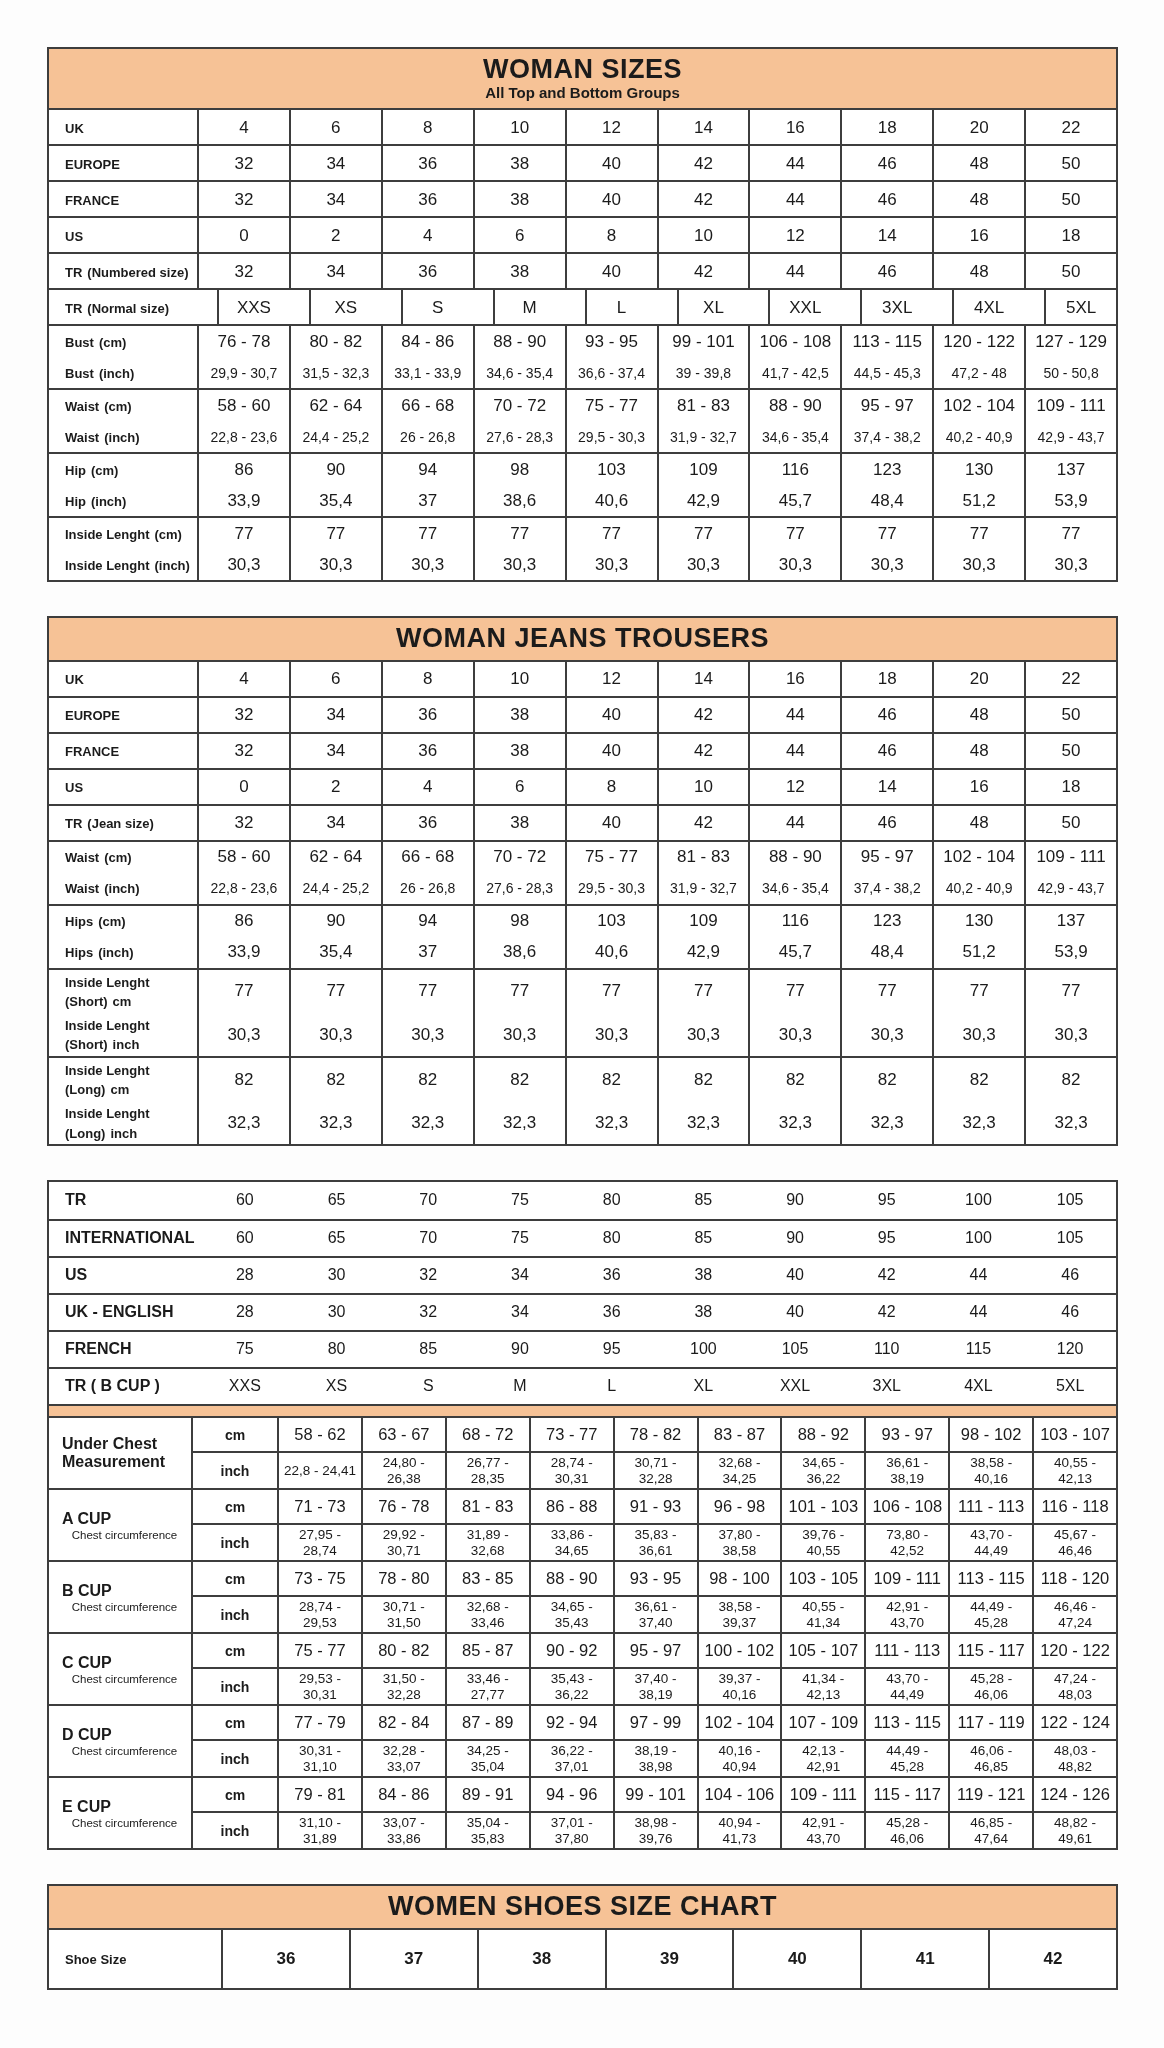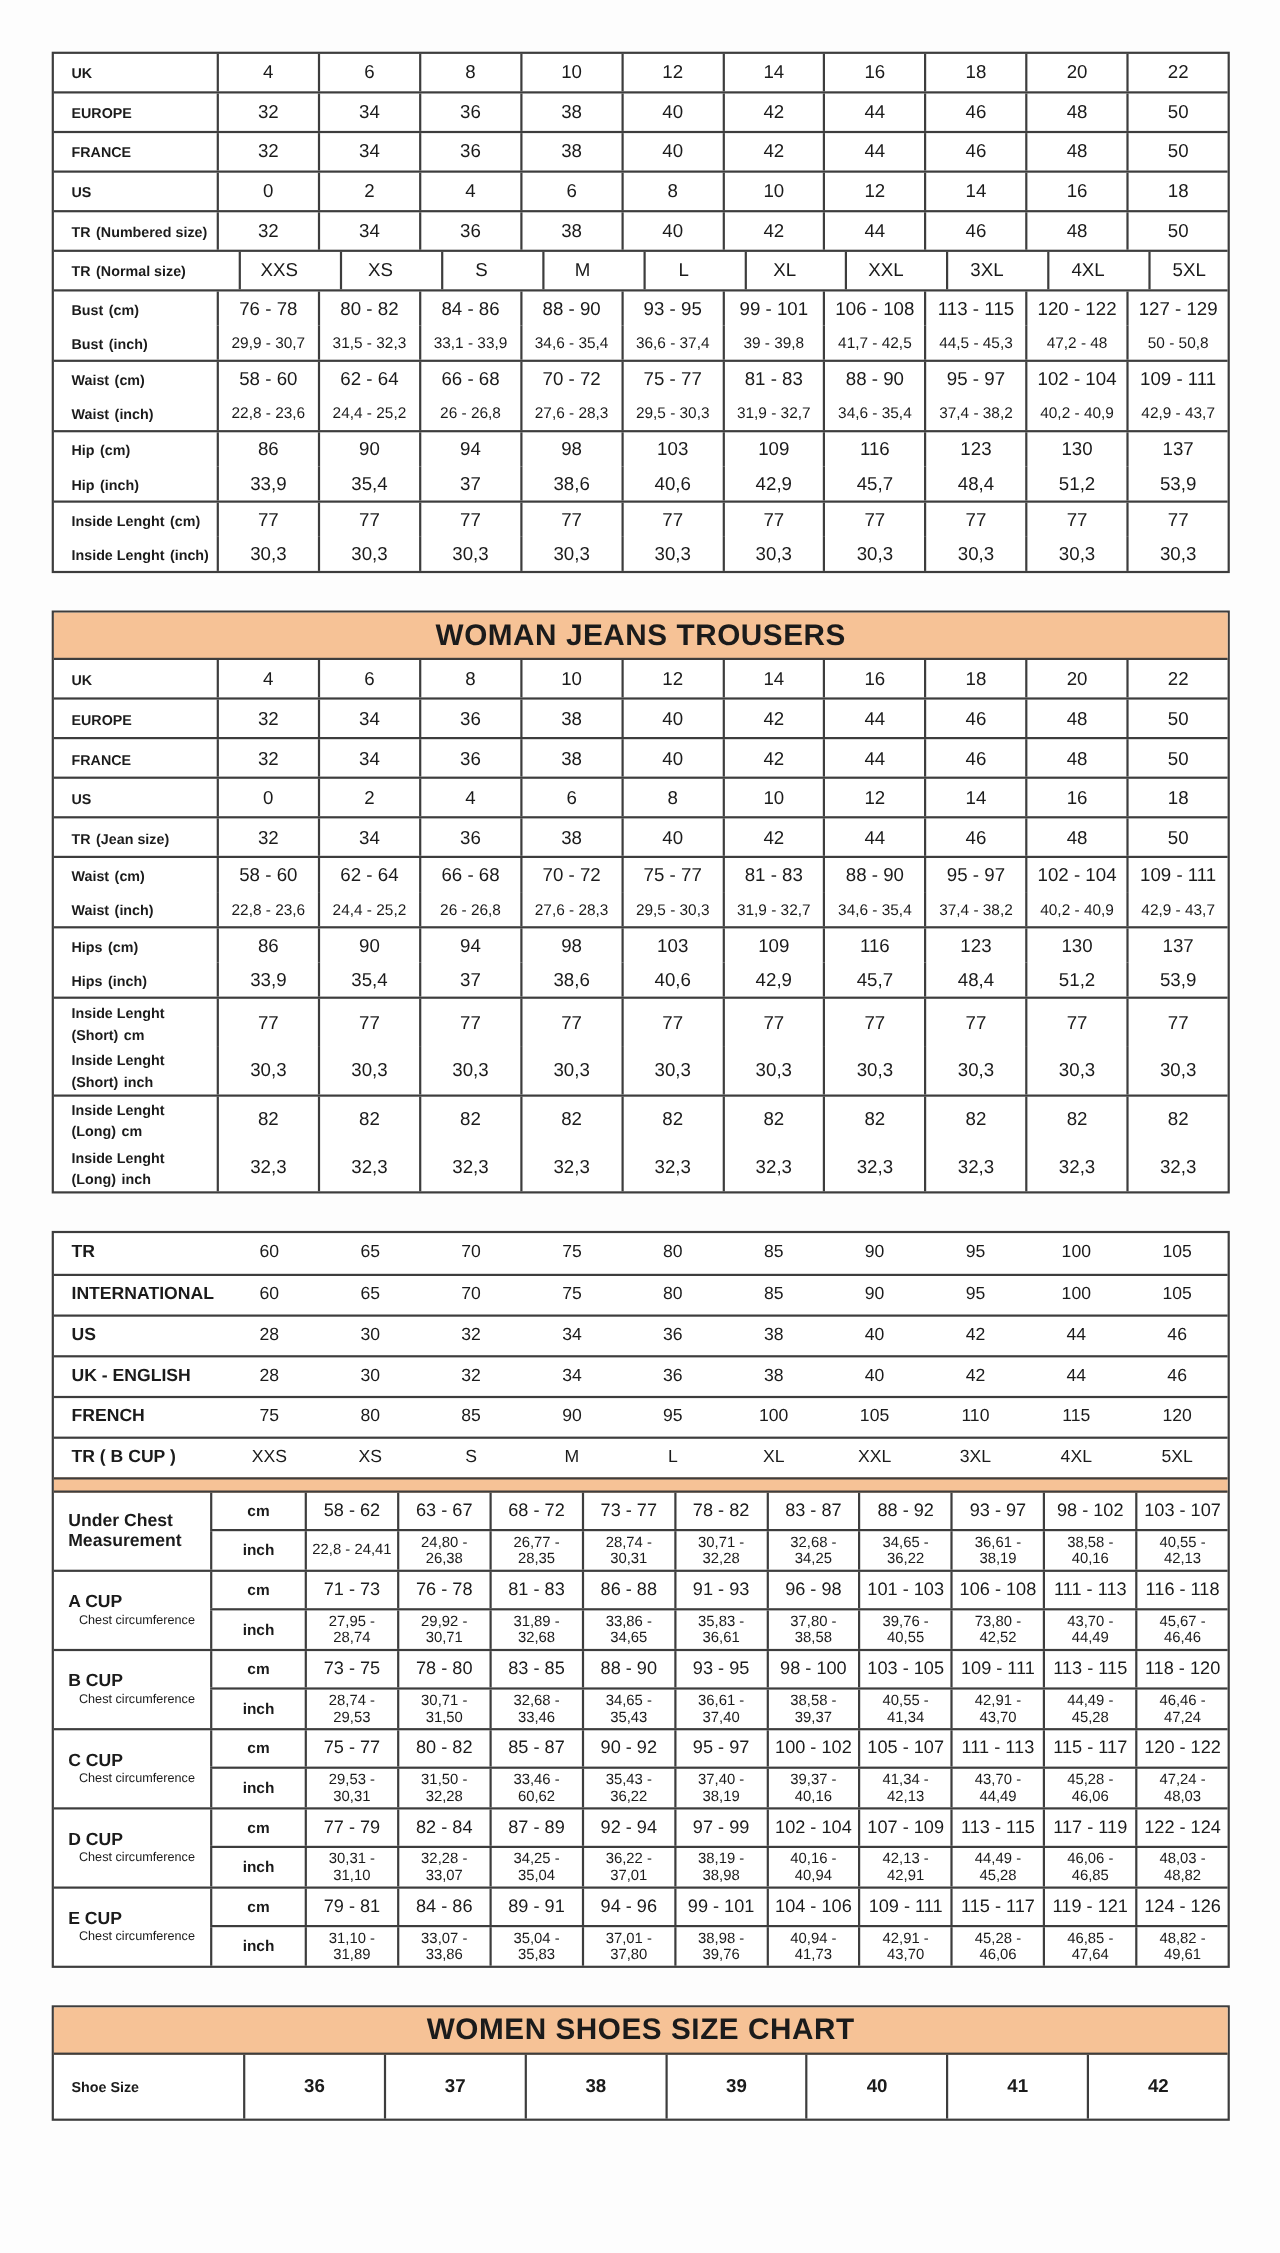--- a/index.html
+++ b/index.html
@@ -117,6 +117,10 @@
 <div class="content">
   <div id="tables-root">
       <div class="table-block tb-woman-sizes">
+        <div class="t-header">
+          <div class="t-title">WOMAN SIZES</div>
+          <div class="t-subtitle">All Top and Bottom Groups</div>
+        </div>
         <div class="grid-body">
           <div class="row-group">
             <div class="grid-row" style="grid-template-columns: 148px repeat(10, 1fr);">

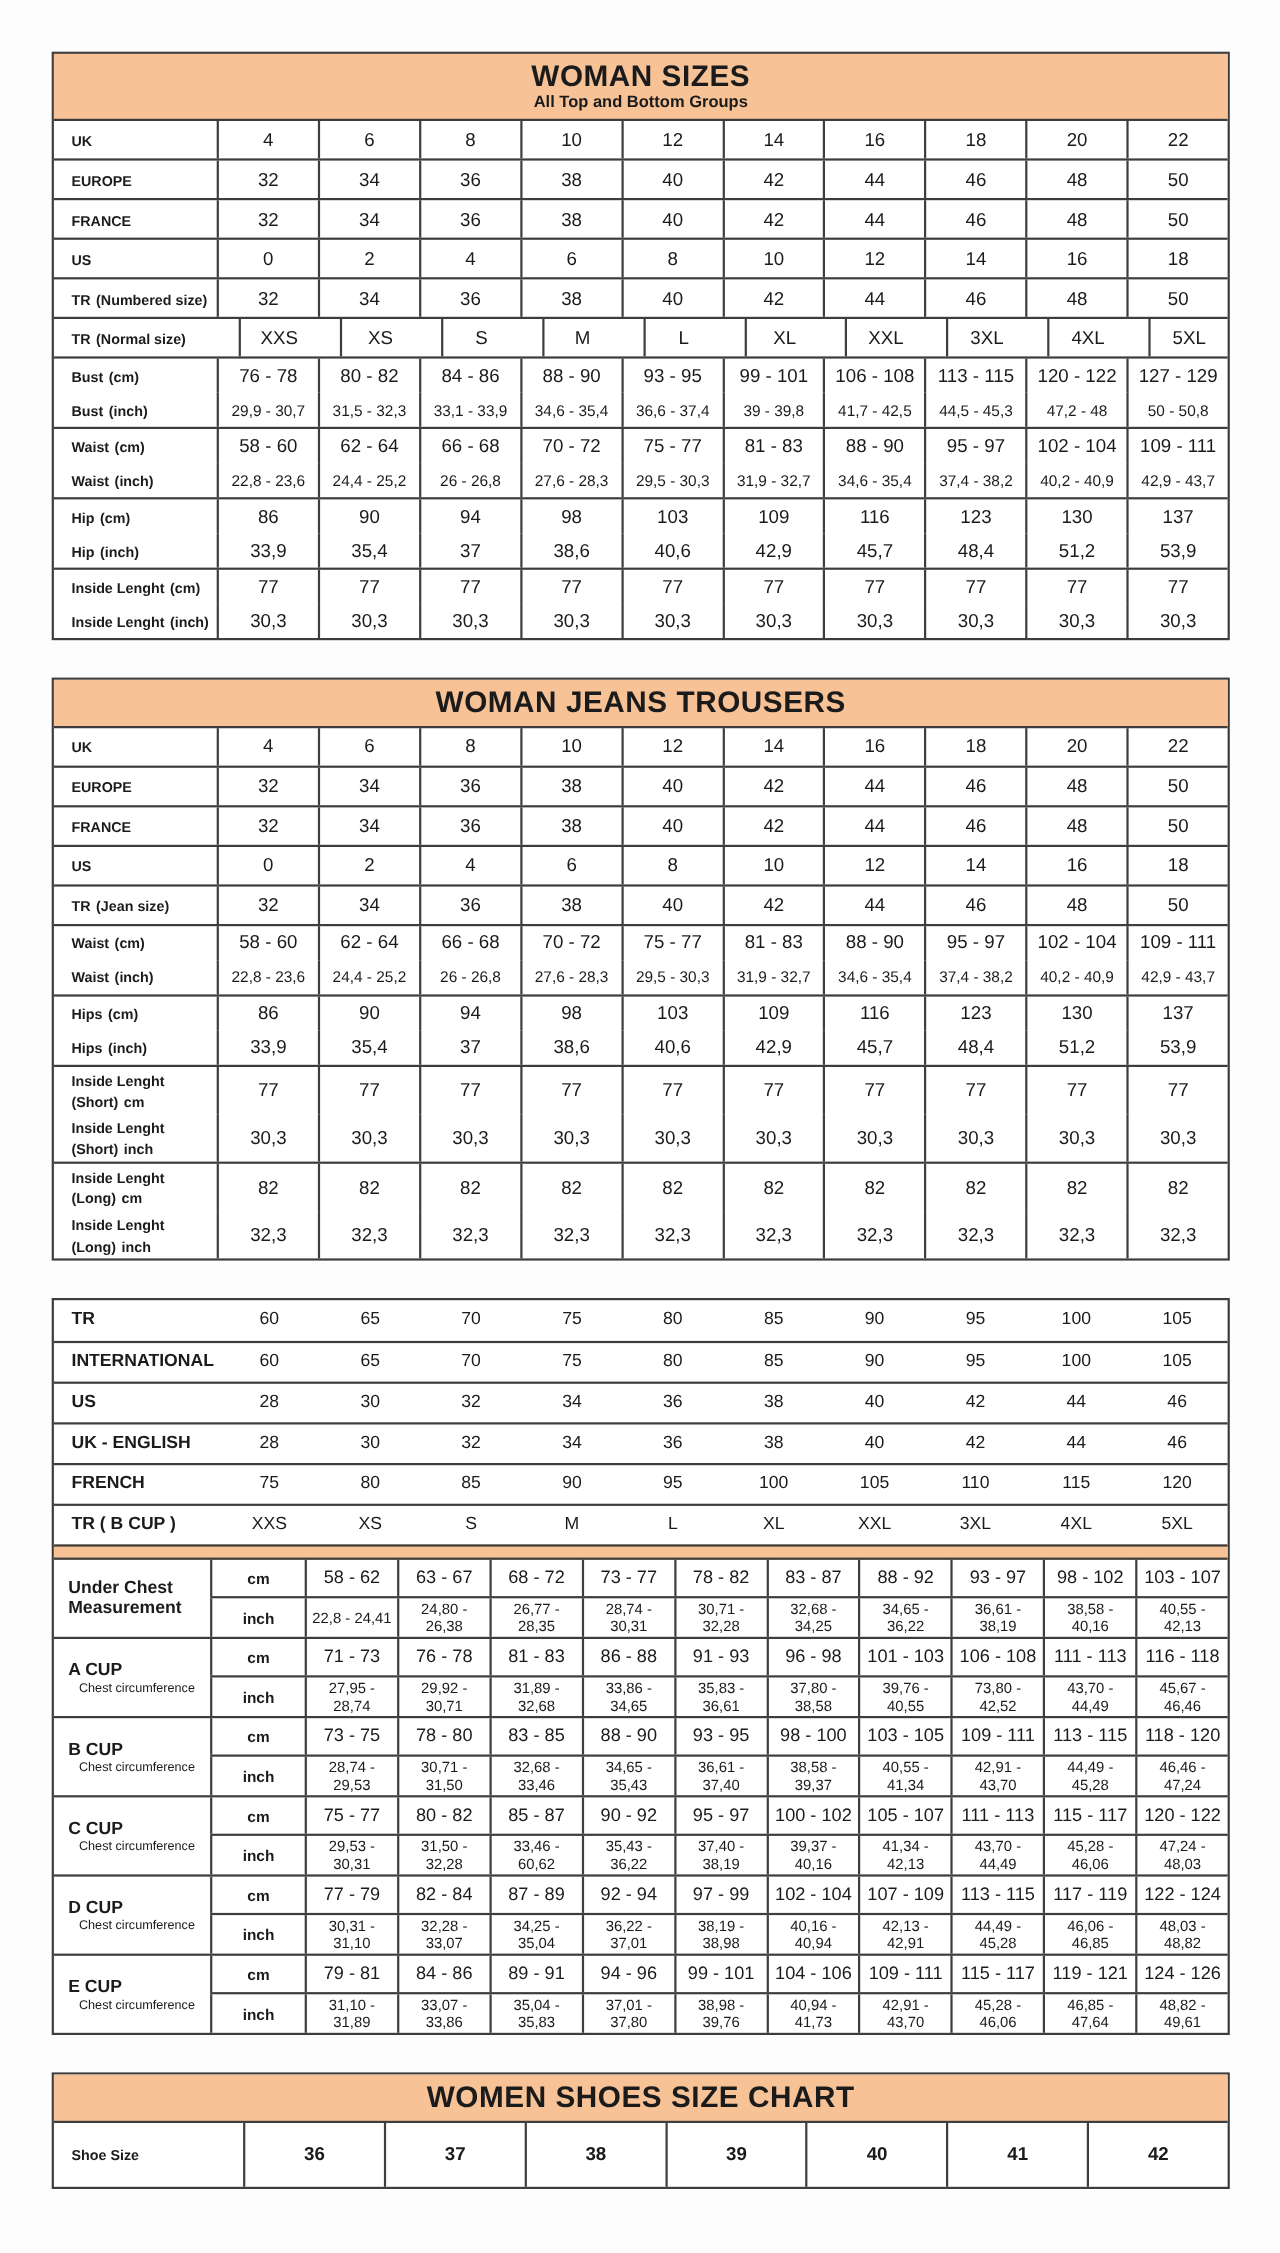--- a/index.html
+++ b/index.html
@@ -727,7 +727,7 @@
                 <div class="cell unit-cell">inch</div>
                 <div class="cell data-cell small">29,53 - 30,31</div>
                 <div class="cell data-cell small">31,50 - 32,28</div>
-                <div class="cell data-cell small">33,46 - 60,62</div>
+                <div class="cell data-cell small">33,46 - 27,77</div>
                 <div class="cell data-cell small">35,43 - 36,22</div>
                 <div class="cell data-cell small">37,40 - 38,19</div>
                 <div class="cell data-cell small">39,37 - 40,16</div>

